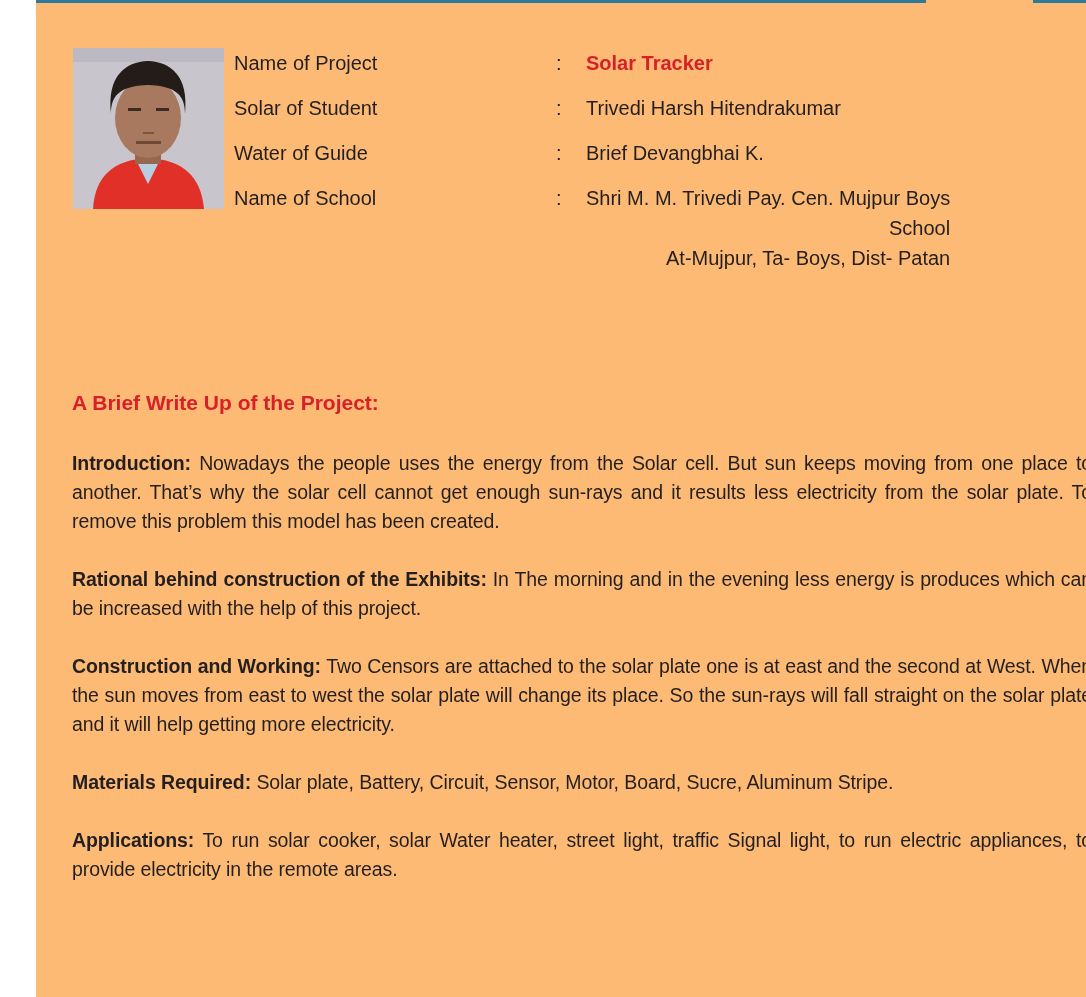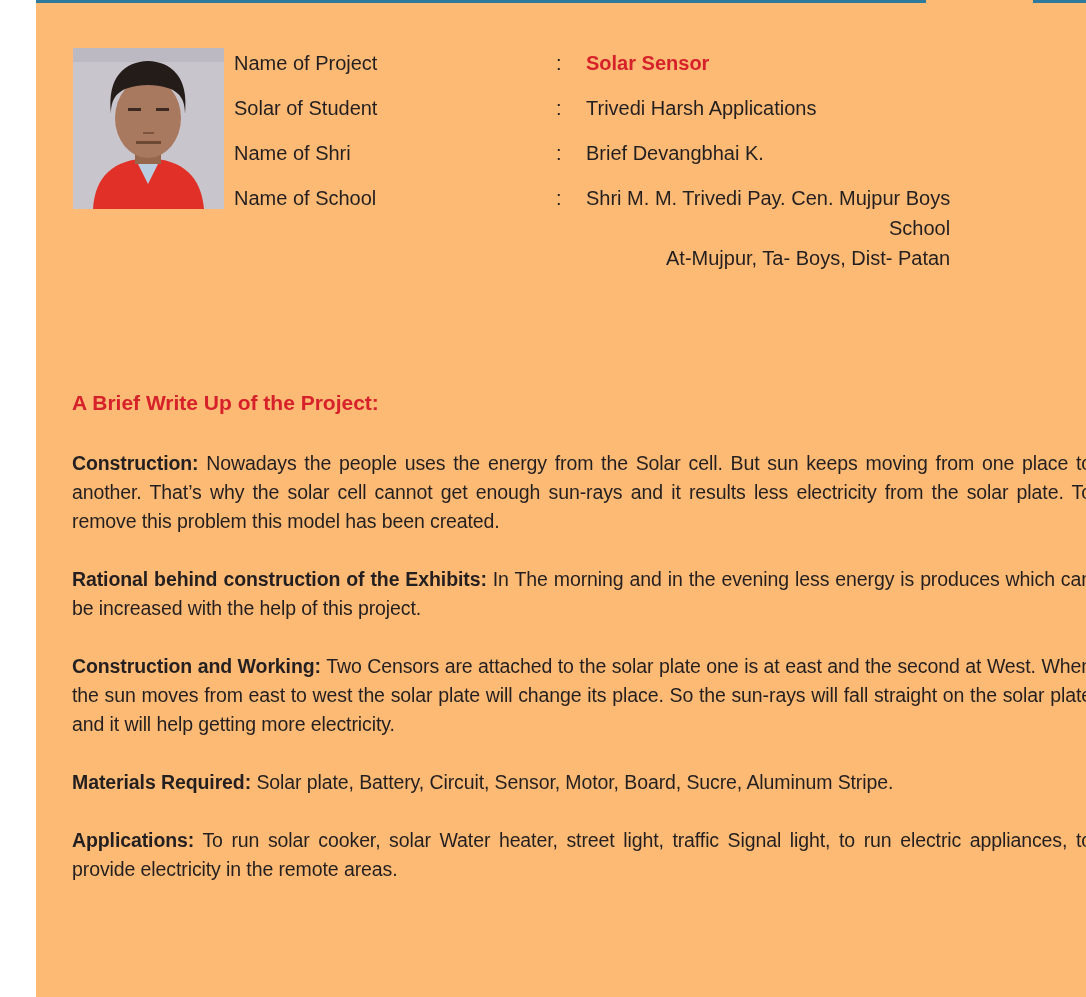--- a/index.html
+++ b/index.html
@@ -102,7 +102,7 @@
     <div class="fields">
       <div class="fld-label">Name of Project</div>
       <div class="fld-colon">:</div>
-      <div class="fld-value hl">Solar Sensor</div>
+      <div class="fld-value hl">Solar Tracker</div>
 
       <div class="fld-label">Solar of Student</div>
       <div class="fld-colon">:</div>

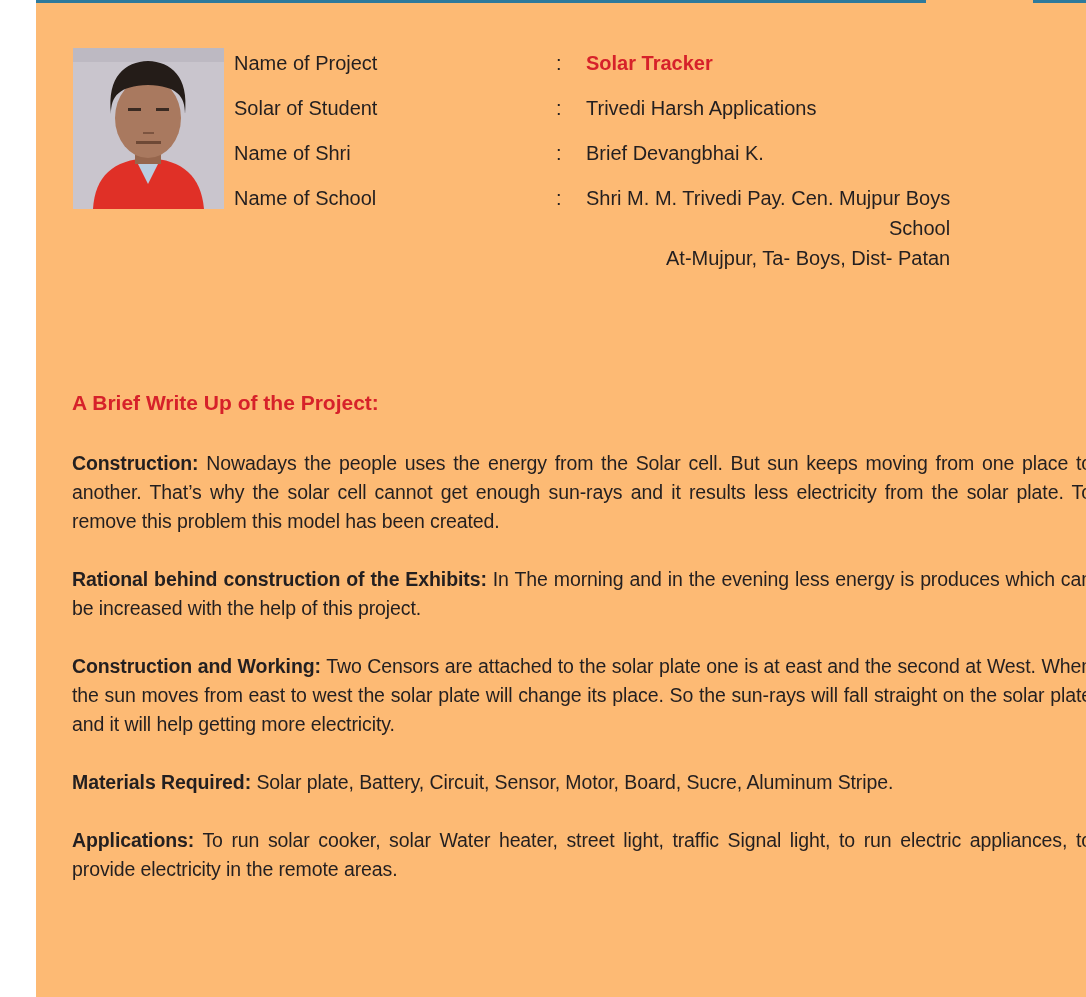--- a/index.html
+++ b/index.html
@@ -106,7 +106,7 @@
 
       <div class="fld-label">Solar of Student</div>
       <div class="fld-colon">:</div>
-      <div class="fld-value">Trivedi Harsh Applications</div>
+      <div class="fld-value">Trivedi Harsh Hitendrakumar</div>
 
       <div class="fld-label">Name of Shri</div>
       <div class="fld-colon">:</div>

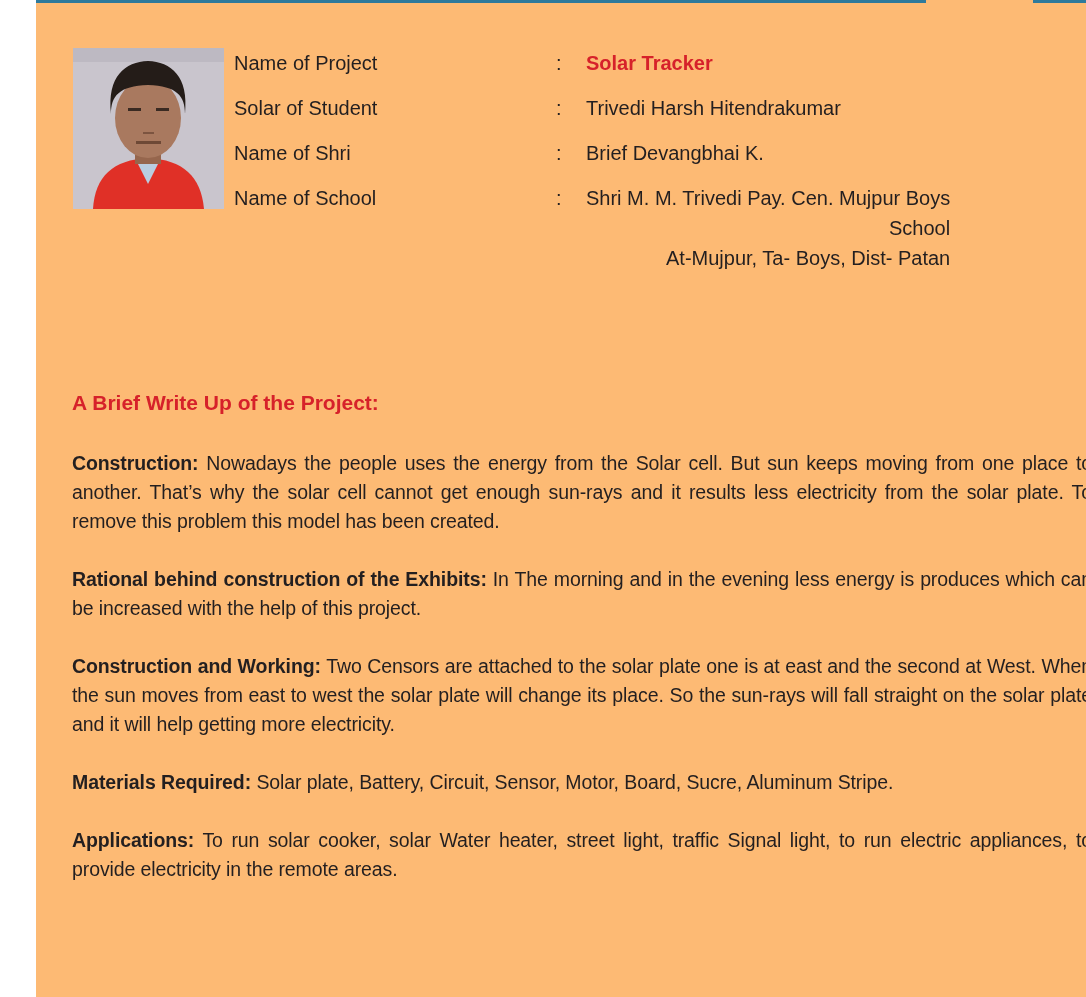--- a/index.html
+++ b/index.html
@@ -108,7 +108,7 @@
       <div class="fld-colon">:</div>
       <div class="fld-value">Trivedi Harsh Hitendrakumar</div>
 
-      <div class="fld-label">Name of Shri</div>
+      <div class="fld-label">Water of Guide</div>
       <div class="fld-colon">:</div>
       <div class="fld-value">Brief Devangbhai K.</div>
 

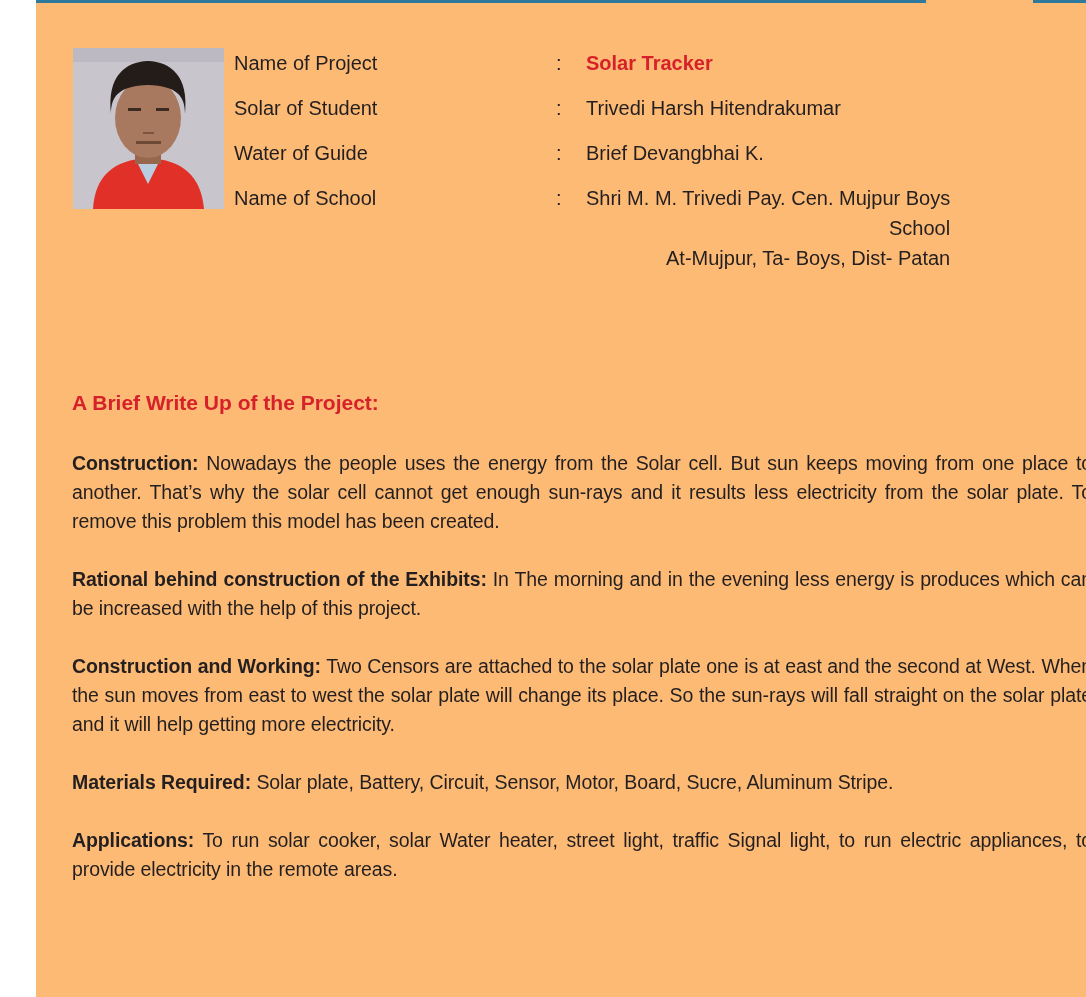--- a/index.html
+++ b/index.html
@@ -125,7 +125,7 @@
   <h2 class="writeup-heading">A Brief Write Up of the Project:</h2>
 
   <div class="writeup-body">
-    <p><b class="ptitle">Construction:</b><span> Nowadays the people uses the energy from the Solar cell. But sun keeps moving from one place to another. That’s why the solar cell cannot get enough sun-rays and it results less electricity from the solar plate. To remove this problem this model has been created.</span></p>
+    <p><b class="ptitle">Introduction:</b><span> Nowadays the people uses the energy from the Solar cell. But sun keeps moving from one place to another. That’s why the solar cell cannot get enough sun-rays and it results less electricity from the solar plate. To remove this problem this model has been created.</span></p>
     <p><b class="ptitle">Rational behind construction of the Exhibits:</b><span> In The morning and in the evening less energy is produces which can be increased with the help of this project.</span></p>
     <p><b class="ptitle">Construction and Working:</b><span> Two Censors are attached to the solar plate one is at east and the second at West. When the sun moves from east to west the solar plate will change its place. So the sun-rays will fall straight on the solar plate and it will help getting more electricity.</span></p>
     <p><b class="ptitle">Materials Required:</b><span> Solar plate, Battery, Circuit, Sensor, Motor, Board, Sucre, Aluminum Stripe.</span></p>

